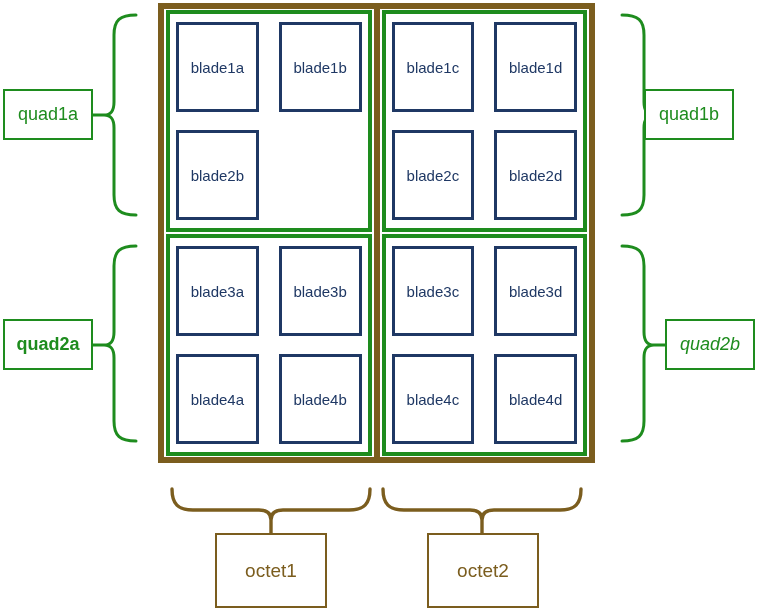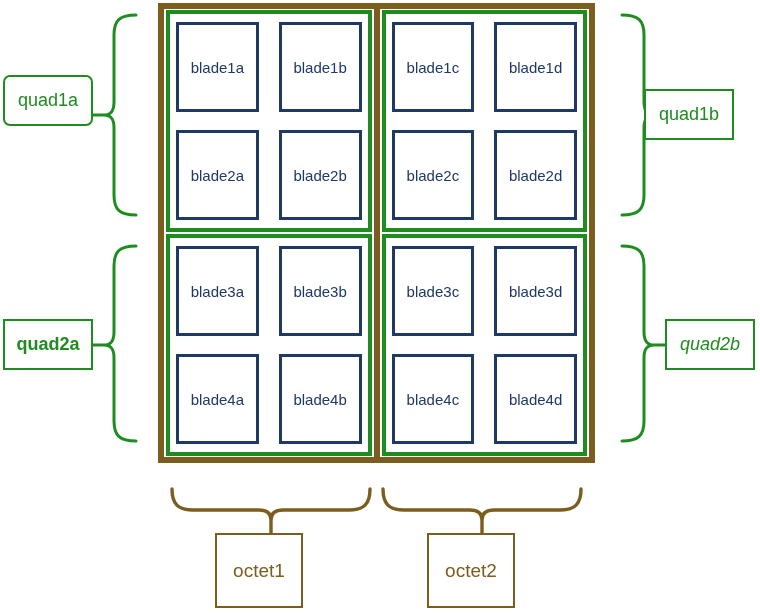--- a/index.html
+++ b/index.html
@@ -48,7 +48,7 @@
     width:88px;height:75px;border:2px solid var(--octet-border);
     color:var(--octet-text);font-size:19px;
   }
-  #lbl-quad1a{left:3px;top:75px;border-radius:7px;}
+  #lbl-quad1a{left:3px;top:89px;}
   #lbl-quad2a{left:3px;top:319px;font-weight:bold;}
   #lbl-quad1b{left:644px;top:89px;}
   #lbl-quad2b{left:665px;top:319px;font-style:italic;}

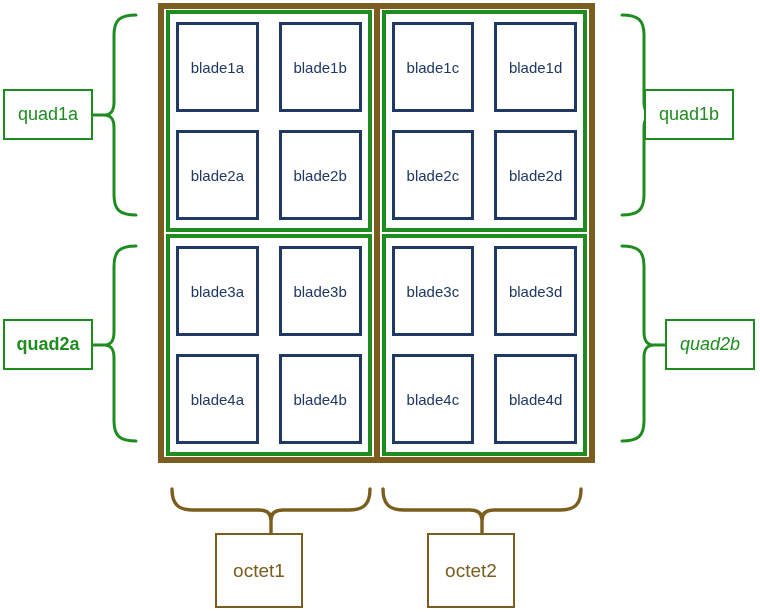--- a/index.html
+++ b/index.html
@@ -68,7 +68,6 @@
     <div class="quad">
       <div class="blade">blade1a</div>
       <div class="blade">blade1b</div>
-      <div class="blade">blade2a</div>
       <div class="blade">blade2b</div>
     </div>
     <div class="quad">

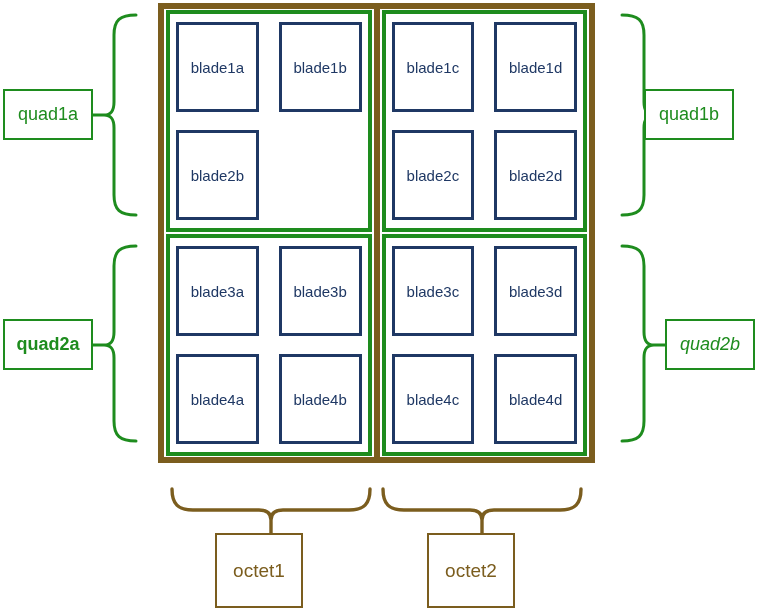--- a/index.html
+++ b/index.html
@@ -45,7 +45,7 @@
     color:var(--quad-text);font-size:18px;
   }
   .octet-label{
-    width:88px;height:75px;border:2px solid var(--octet-border);
+    width:112px;height:75px;border:2px solid var(--octet-border);
     color:var(--octet-text);font-size:19px;
   }
   #lbl-quad1a{left:3px;top:89px;}

